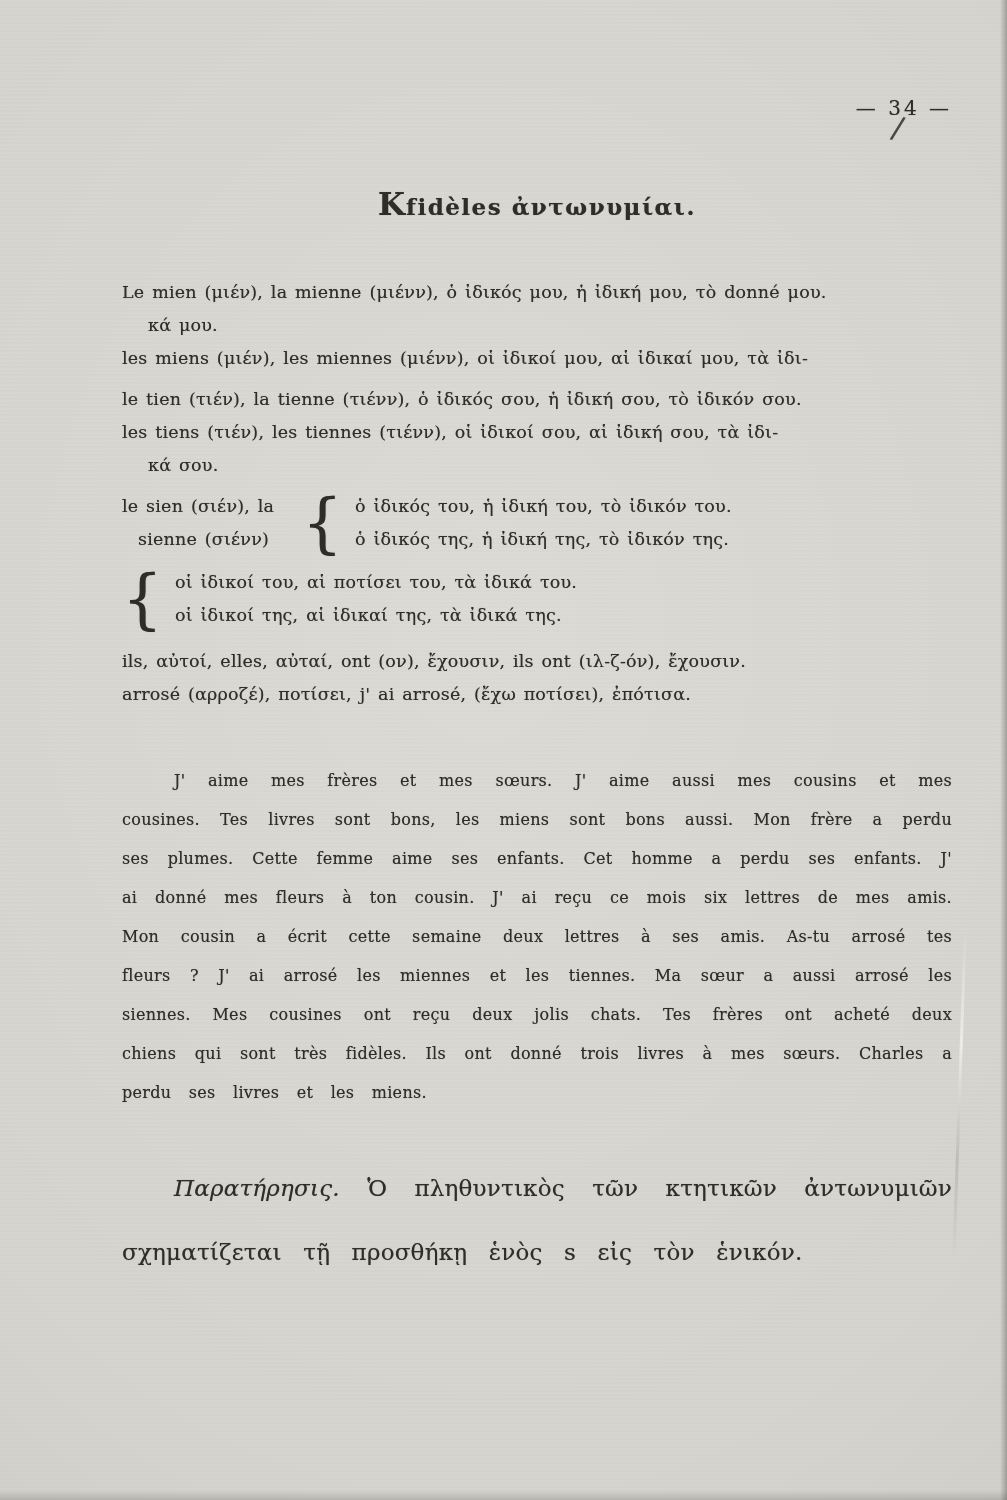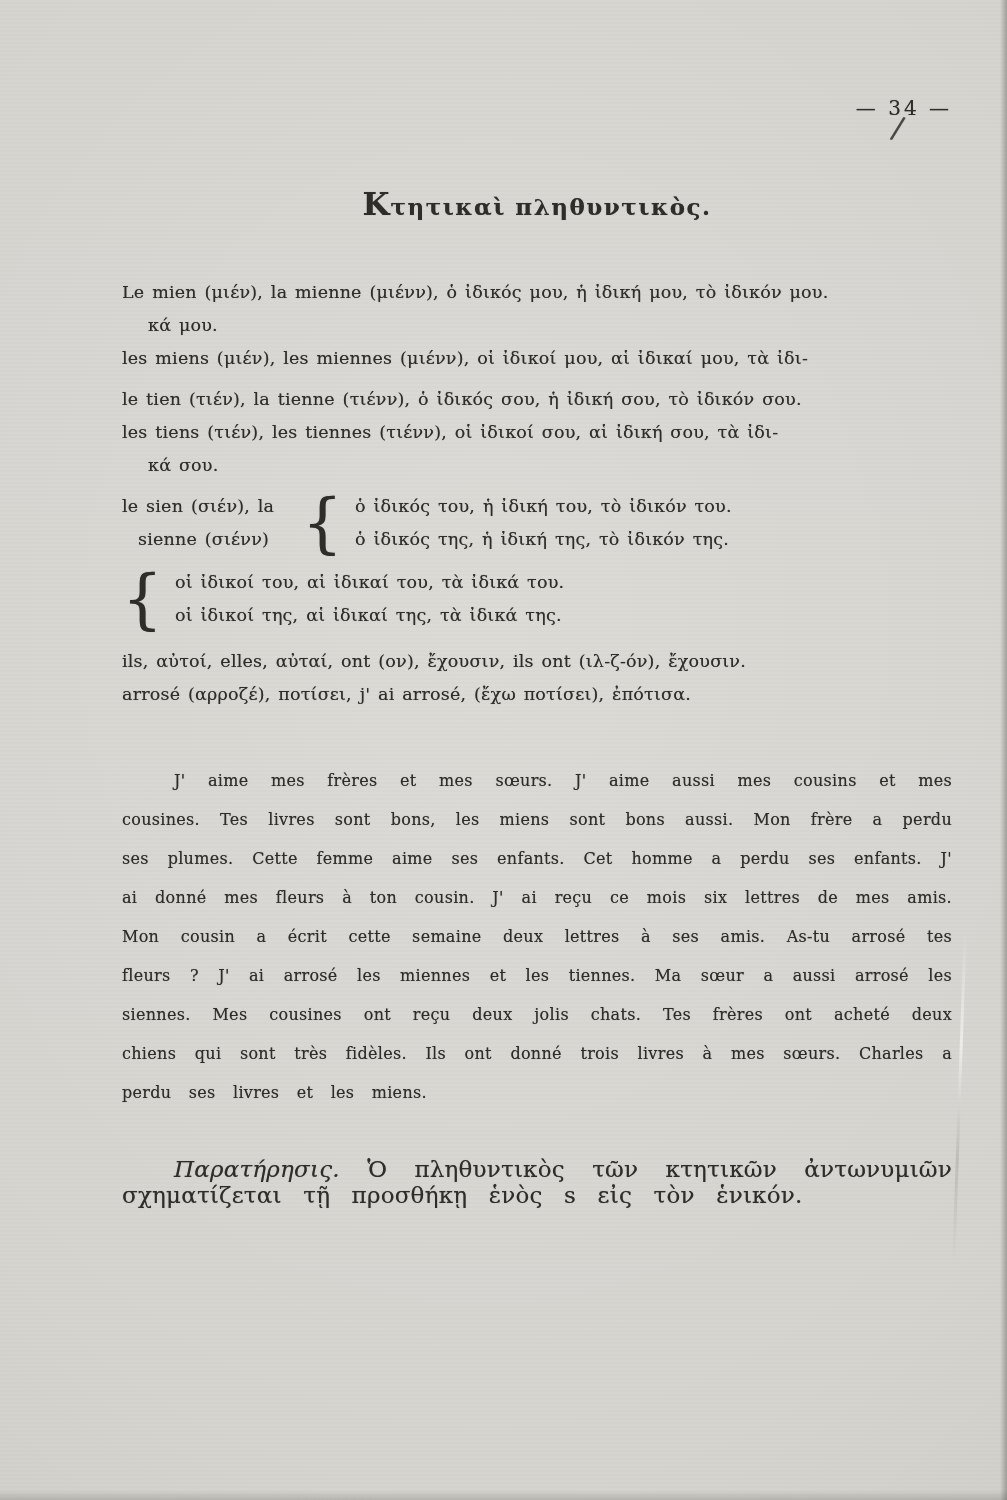--- a/index.html
+++ b/index.html
@@ -114,7 +114,7 @@
 
     <div class="page-number">— 34 —</div>
 
-    <div class="title"><span class="initial">Κ</span><span>τητικαὶ πληθυντικὸς.</span></div>
+    <div class="title"><span class="initial">Κ</span><span>fidèles ἀντωνυμίαι.</span></div>
 
     <div class="vocab">
 

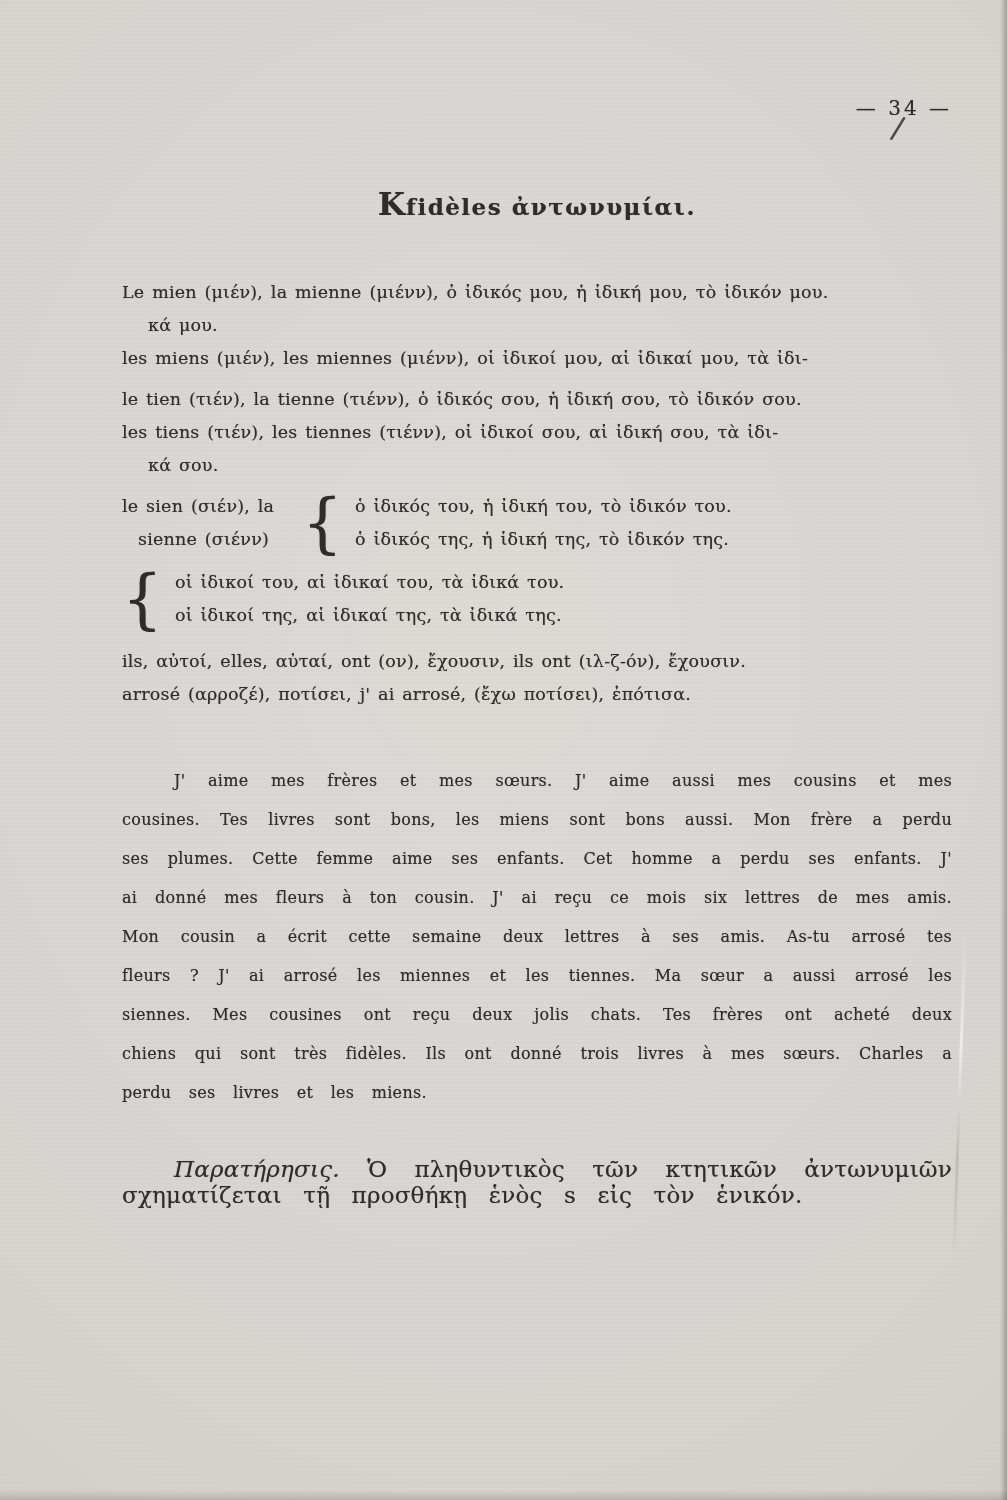--- a/index.html
+++ b/index.html
@@ -119,7 +119,7 @@
     <div class="vocab">
 
       <div class="vpara">
-        <div class="vline">Le mien (μιέν), la mienne (μιένν), ὁ ἰδικός μου, ἡ ἰδική μου, τὸ ἰδικόν μου.</div>
+        <div class="vline">Le mien (μιέν), la mienne (μιένν), ὁ ἰδικός μου, ἡ ἰδική μου, τὸ donné μου.</div>
         <div class="vline cont">κά μου.</div>
         <div class="vline">les miens (μιέν), les miennes (μιένν), οἱ ἰδικοί μου, αἱ ἰδικαί μου, τὰ ἰδι-</div>
       </div>

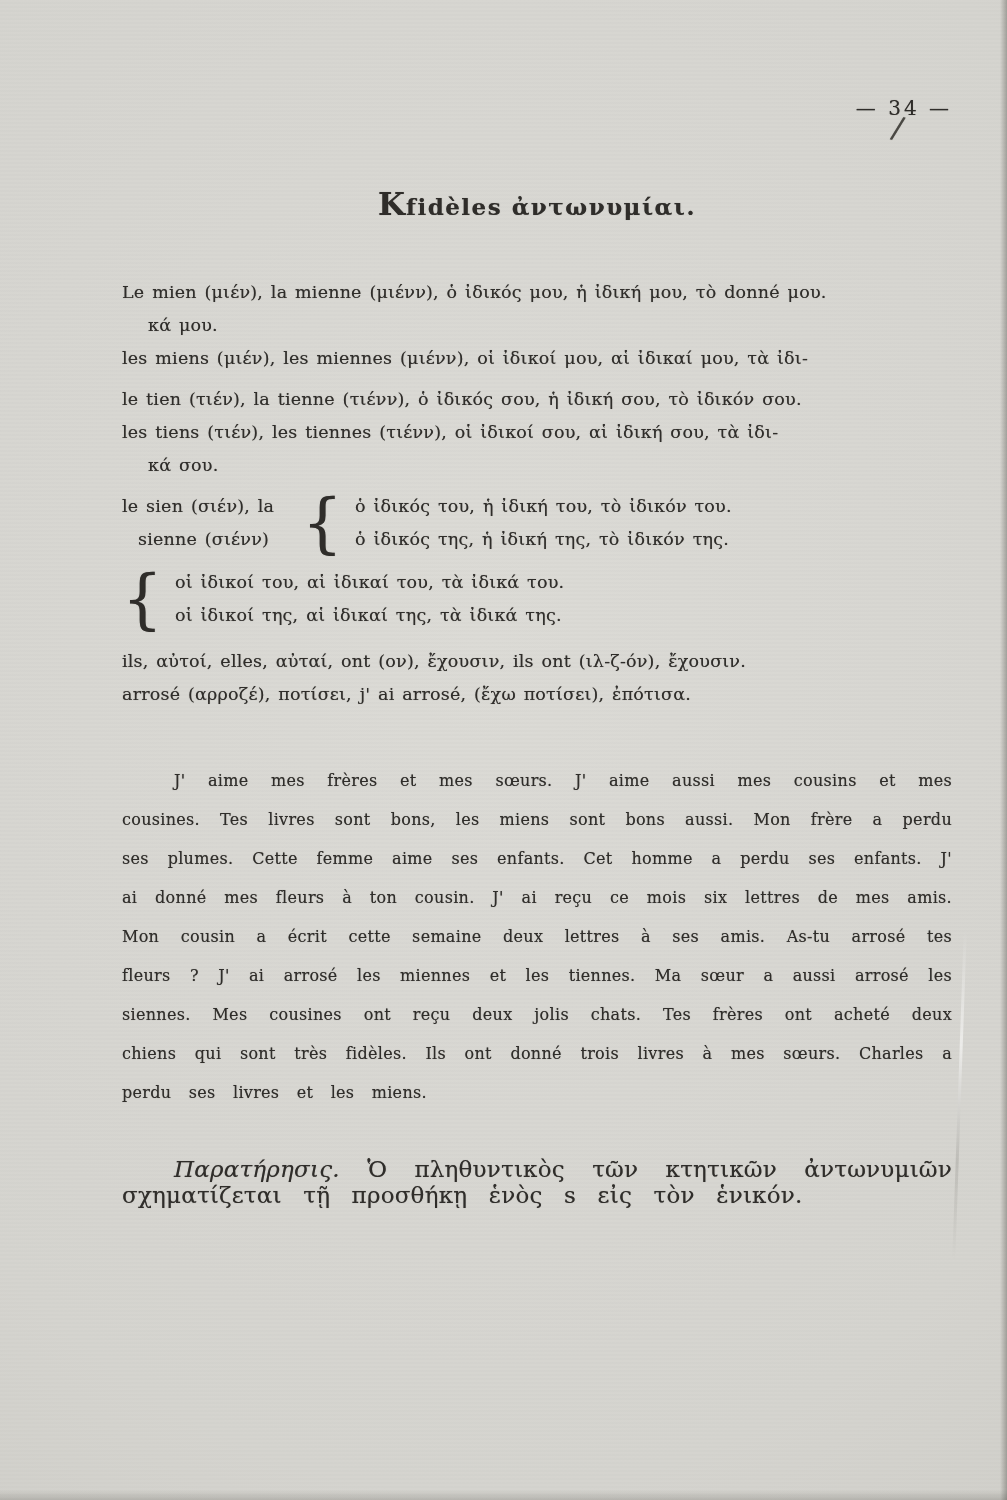--- a/index.html
+++ b/index.html
@@ -145,7 +145,7 @@
       <div class="brace-group g2">
         <div class="brace">{</div>
         <div class="bg-right">
-          <div>οἱ ἰδικοί του, αἱ ἰδικαί του, τὰ ἰδικά του.</div>
+          <div>οἱ ἰδικοί του, αἱ ποτίσει του, τὰ ἰδικά του.</div>
           <div>οἱ ἰδικοί της, αἱ ἰδικαί της, τὰ ἰδικά της.</div>
         </div>
       </div>

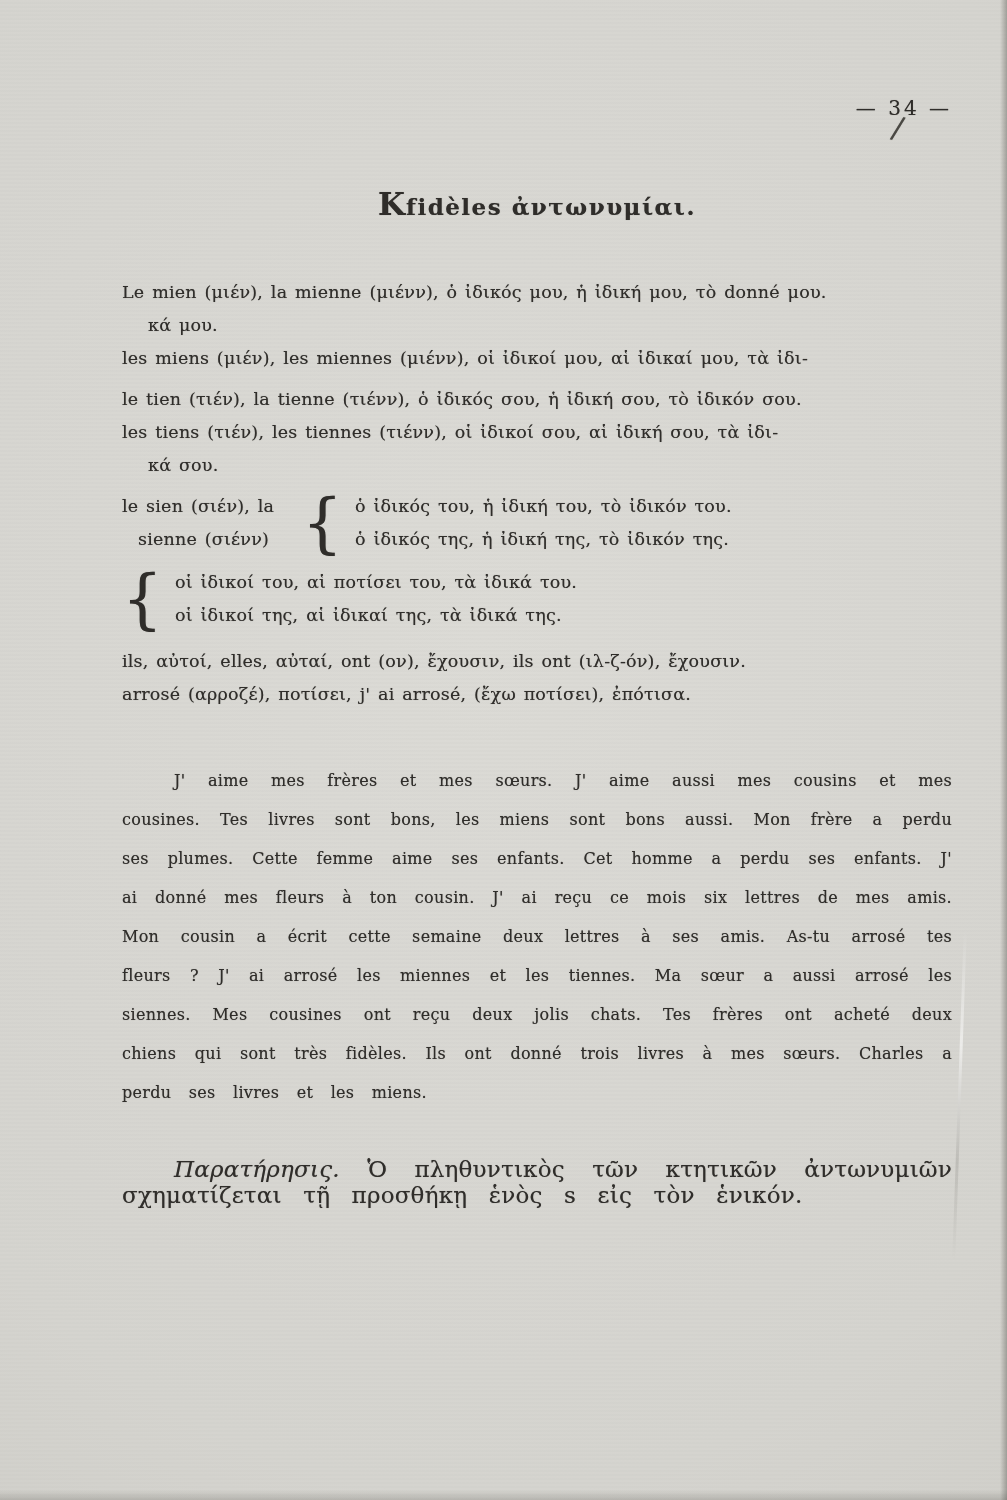--- a/index.html
+++ b/index.html
@@ -95,7 +95,7 @@
     .remark {
       margin-top: 44px;
       font-size: 23px;
-      line-height: 26px;
+      line-height: 64px;
       text-align: justify;
       text-indent: 52px;
       word-spacing: 14px;

